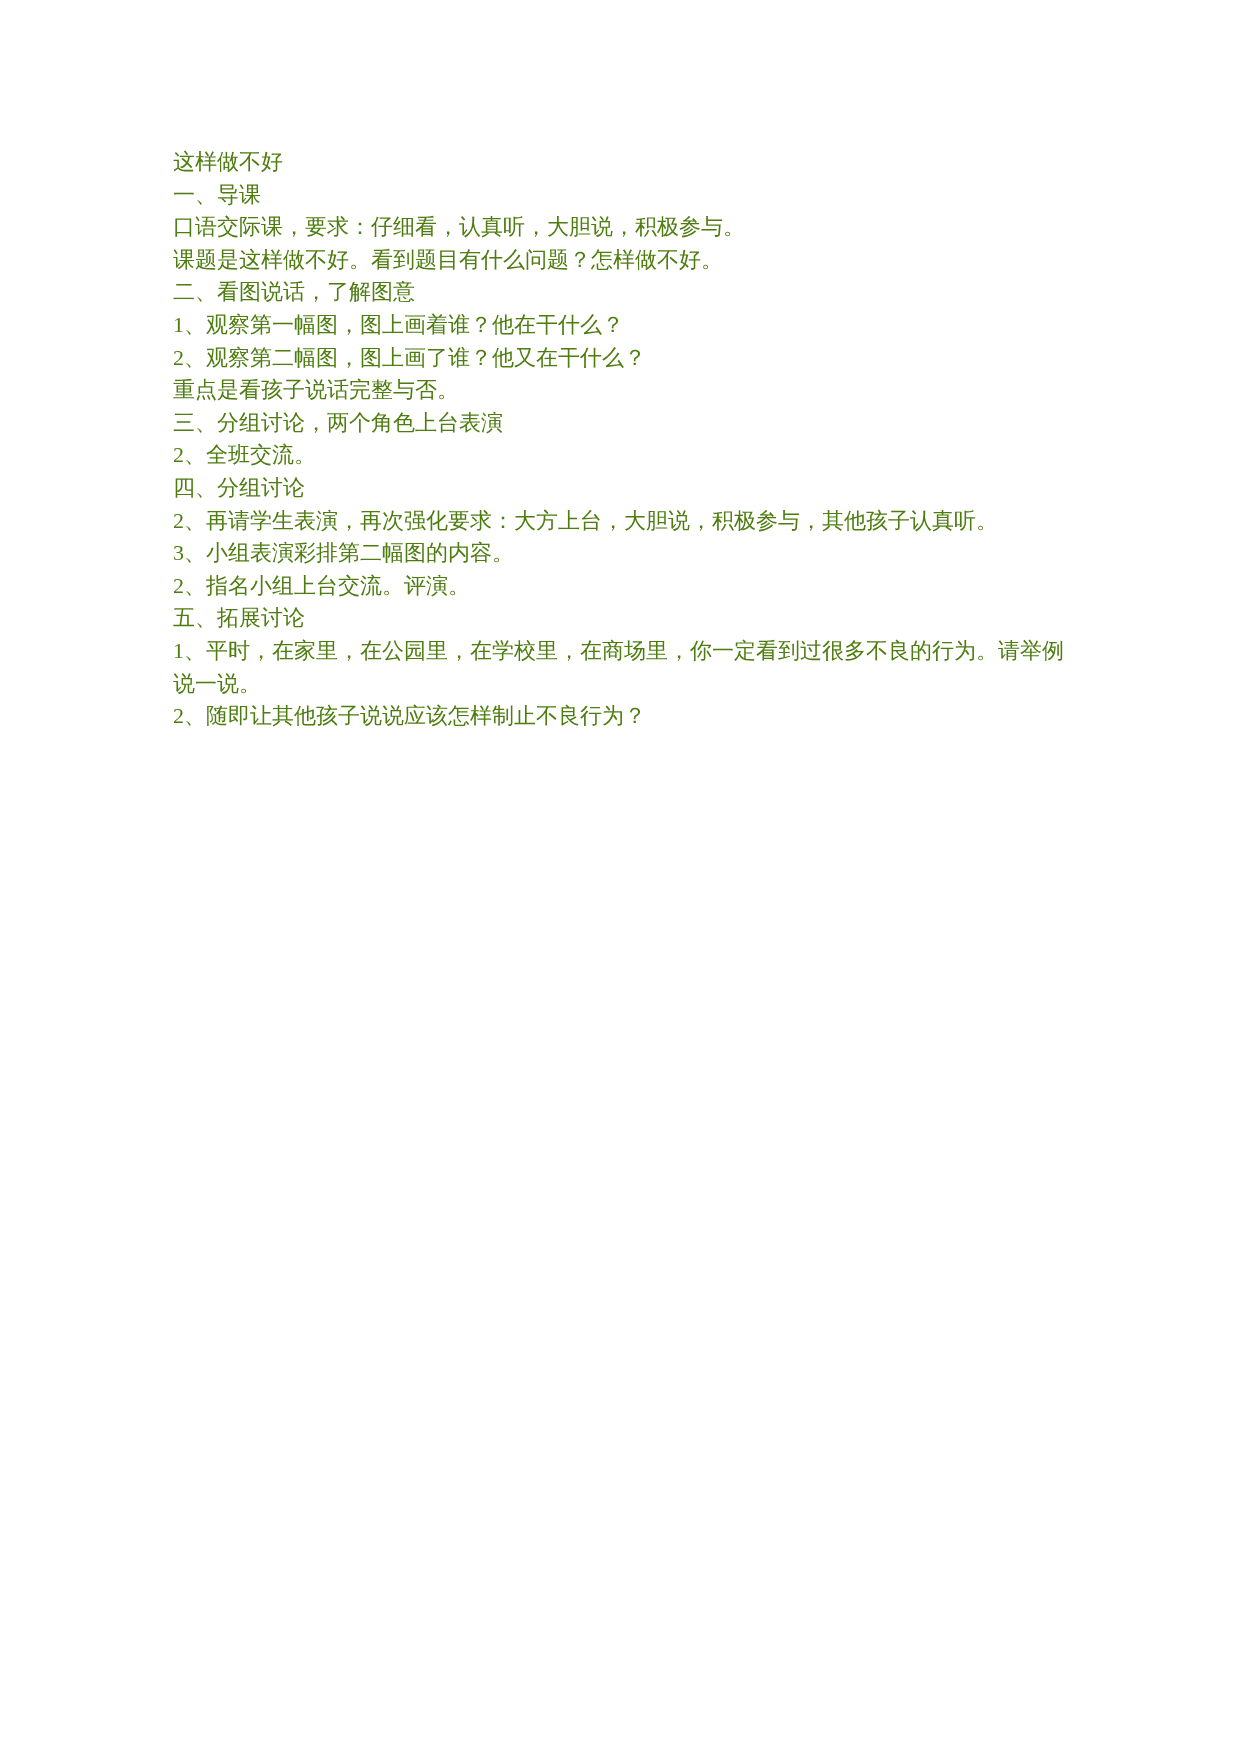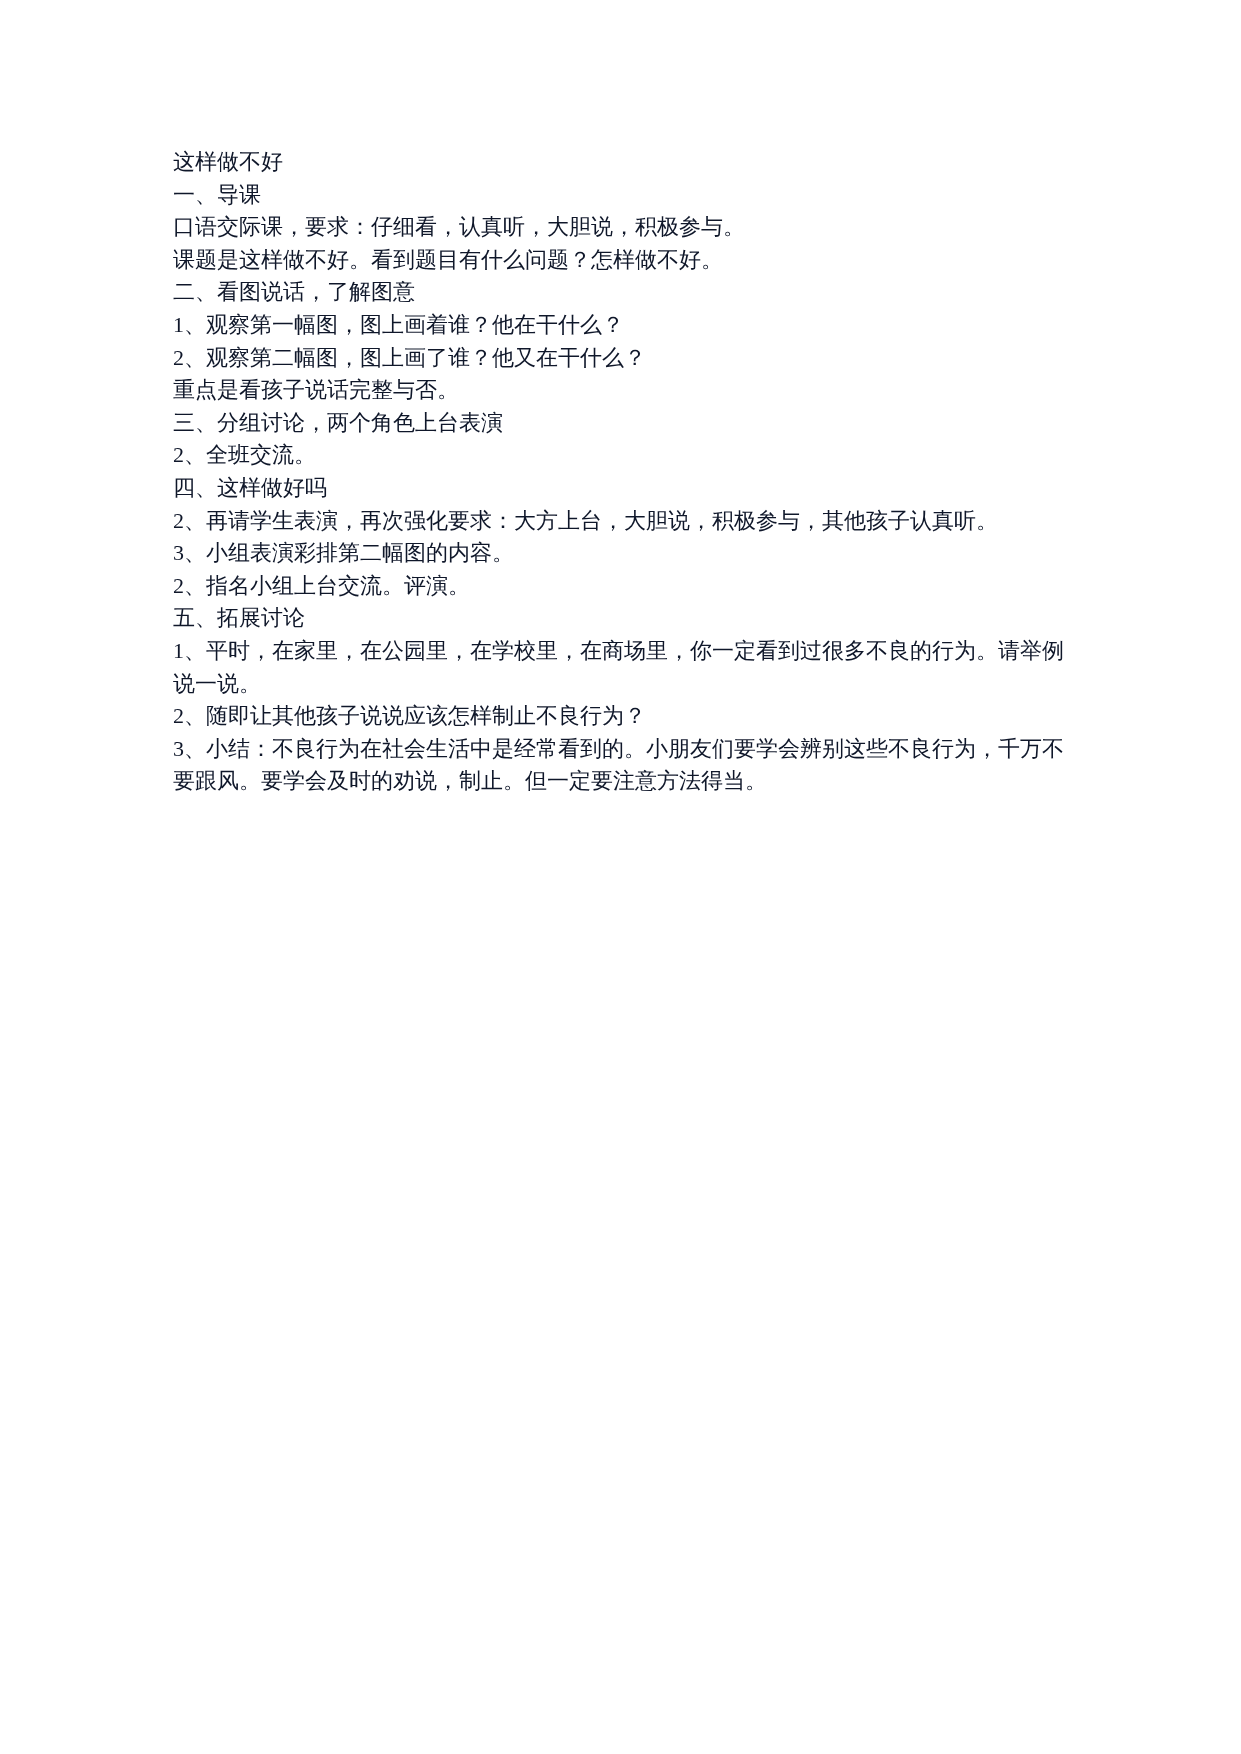--- a/index.html
+++ b/index.html
@@ -20,7 +20,7 @@
     left: 173px;
     top: 146px;
     width: 891px;
-    color: #0f172a;
+    color: #4d7c0f;
     font-size: 22px;
     line-height: 32.6px;
     text-align: justify;

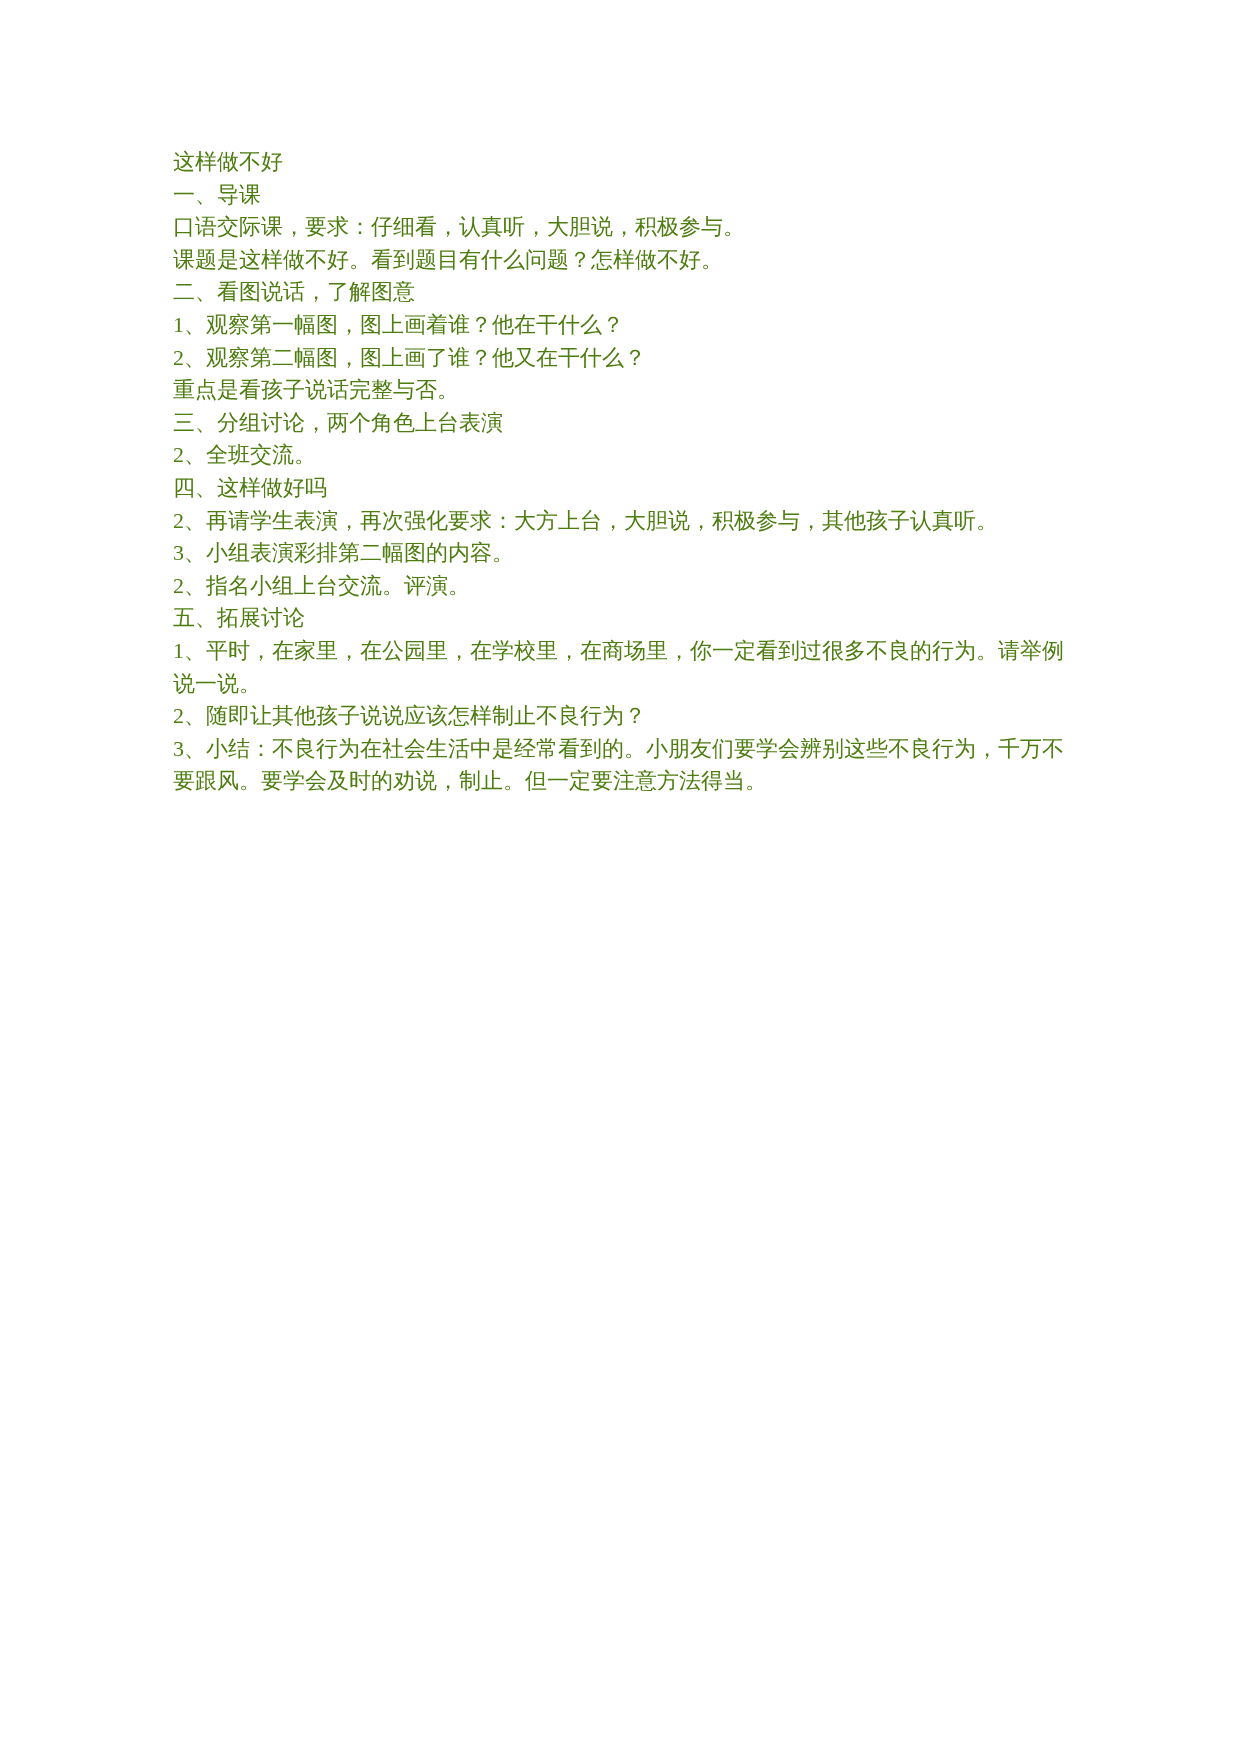--- a/index.html
+++ b/index.html
@@ -46,7 +46,7 @@
     <p>重点是看孩子说话完整与否。</p>
     <p>三、分组讨论，两个角色上台表演</p>
     <p>2、全班交流。</p>
-    <p>四、这样做好吗</p>
+    <p>四、分组讨论</p>
     <p>2、再请学生表演，再次强化要求：大方上台，大胆说，积极参与，其他孩子认真听。</p>
     <p>3、小组表演彩排第二幅图的内容。</p>
     <p>2、指名小组上台交流。评演。</p>

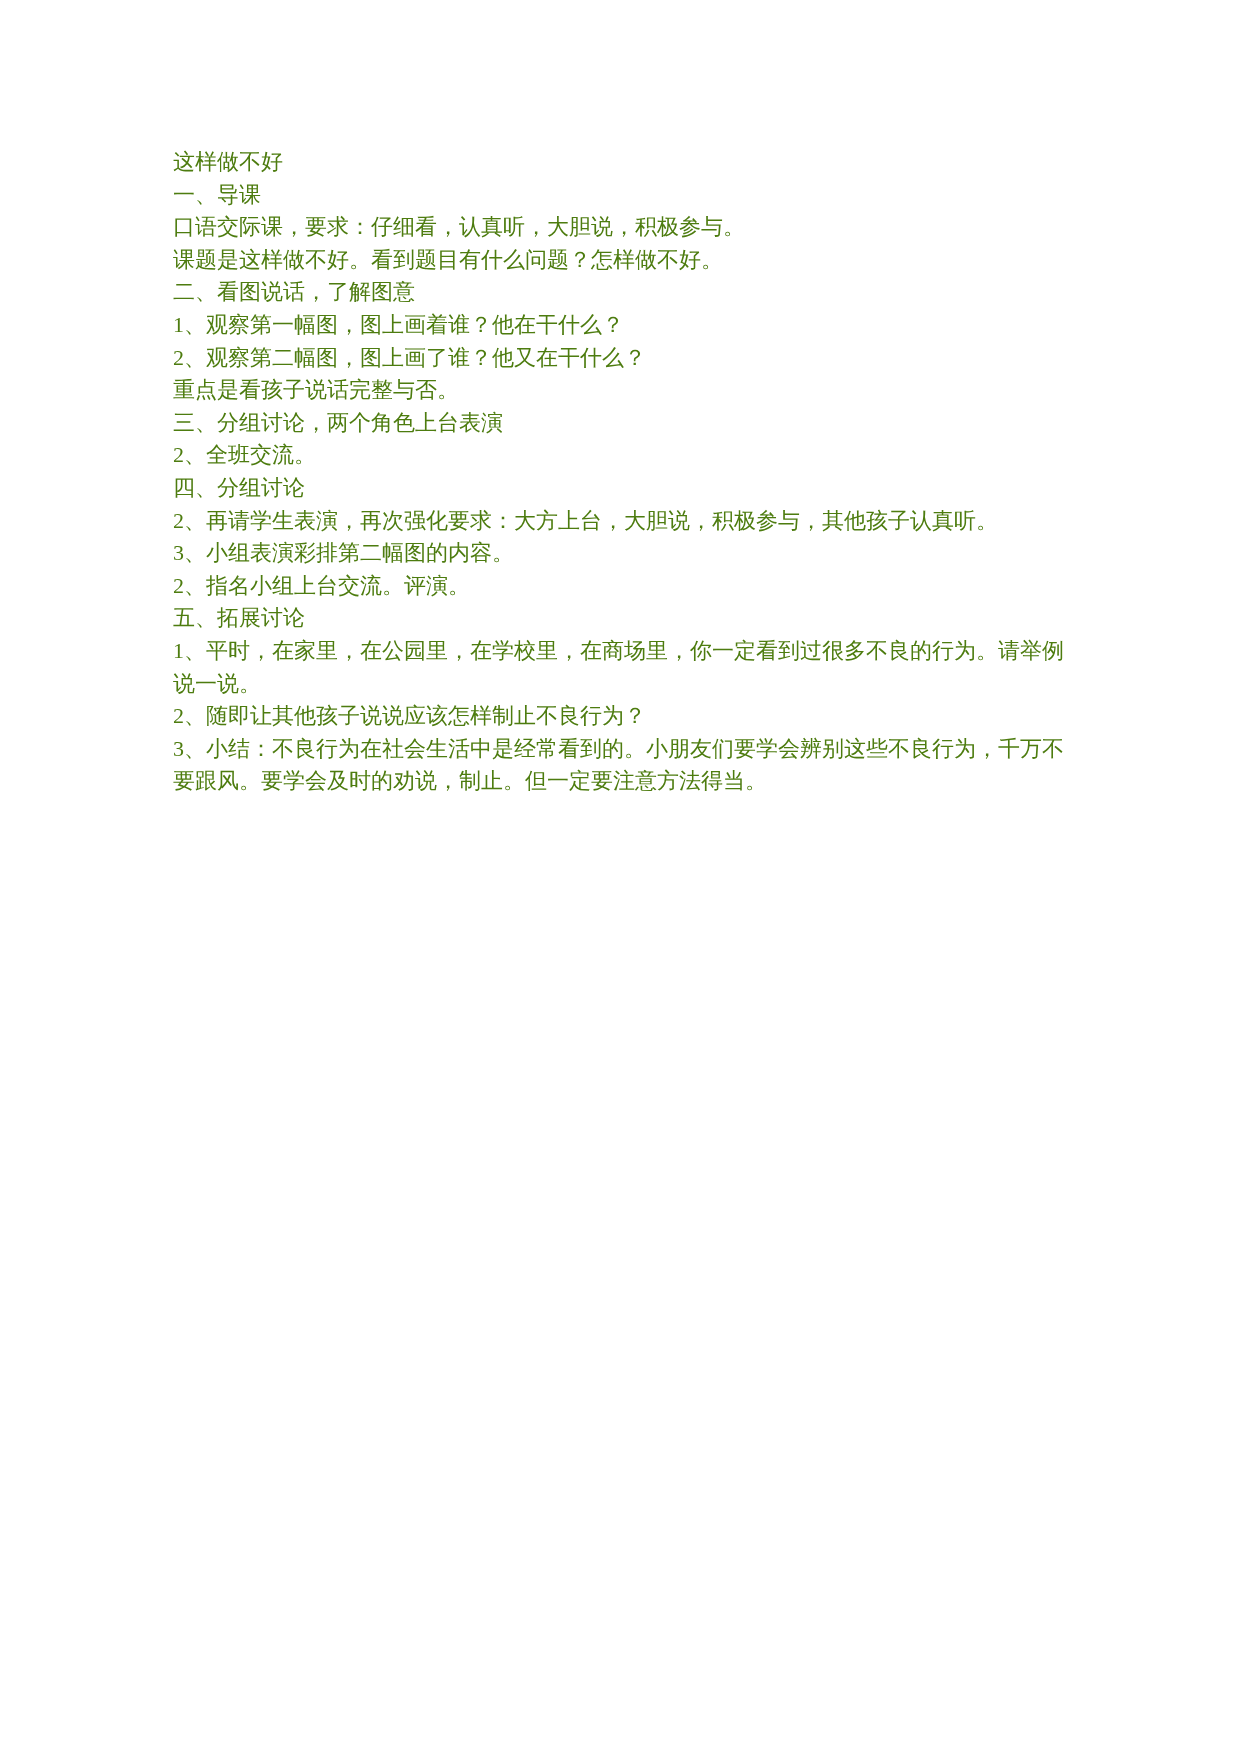--- a/index.html
+++ b/index.html
@@ -53,7 +53,6 @@
     <p>五、拓展讨论</p>
     <p>1、平时，在家里，在公园里，在学校里，在商场里，你一定看到过很多不良的行为。请举例说一说。</p>
     <p>2、随即让其他孩子说说应该怎样制止不良行为？</p>
-    <p>3、小结：不良行为在社会生活中是经常看到的。小朋友们要学会辨别这些不良行为，千万不要跟风。要学会及时的劝说，制止。但一定要注意方法得当。</p>
   </div>
 </div>
 

